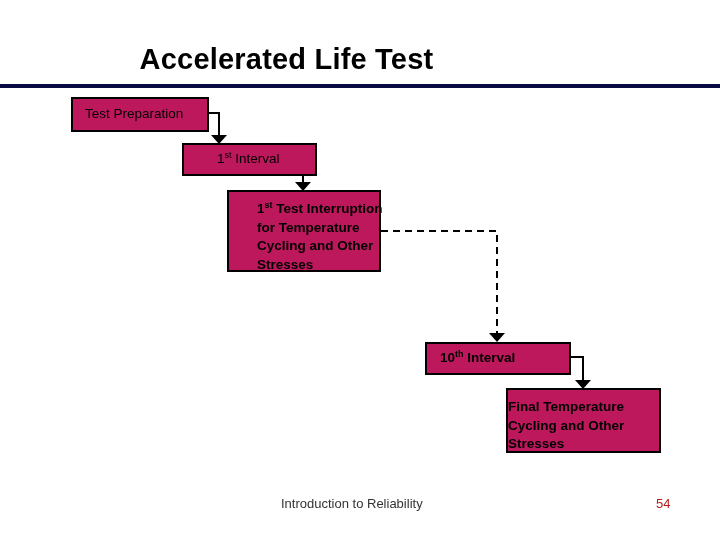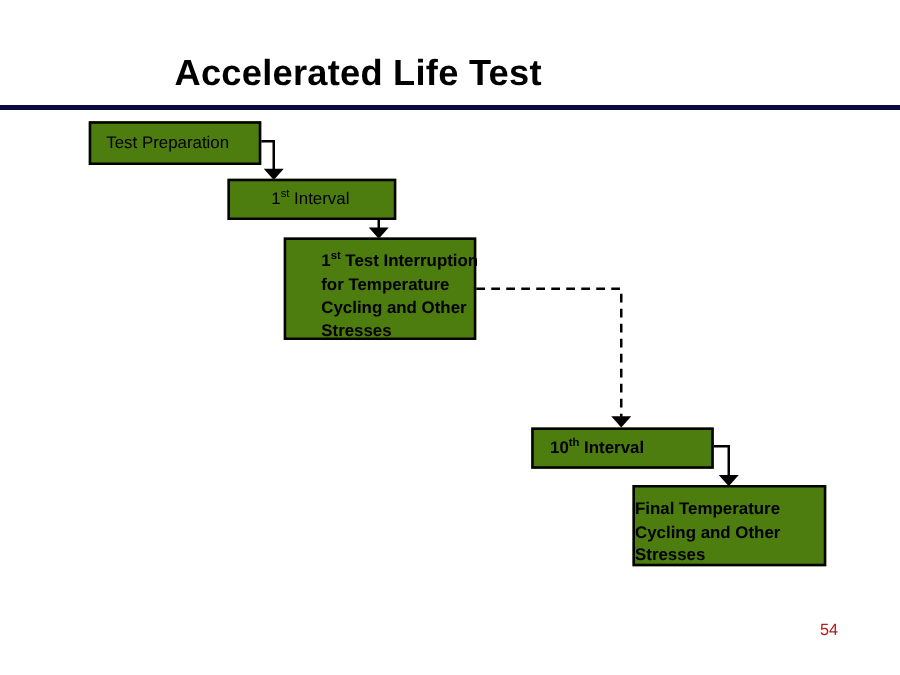--- a/index.html
+++ b/index.html
@@ -61,7 +61,7 @@
     position: absolute;
     box-sizing: border-box;
     border: 2px solid #000000;
-    background: #4d7c0f;
+    background: #be185d;
     font-size: 13.5px;
     line-height: 18.5px;
     color: #000000;

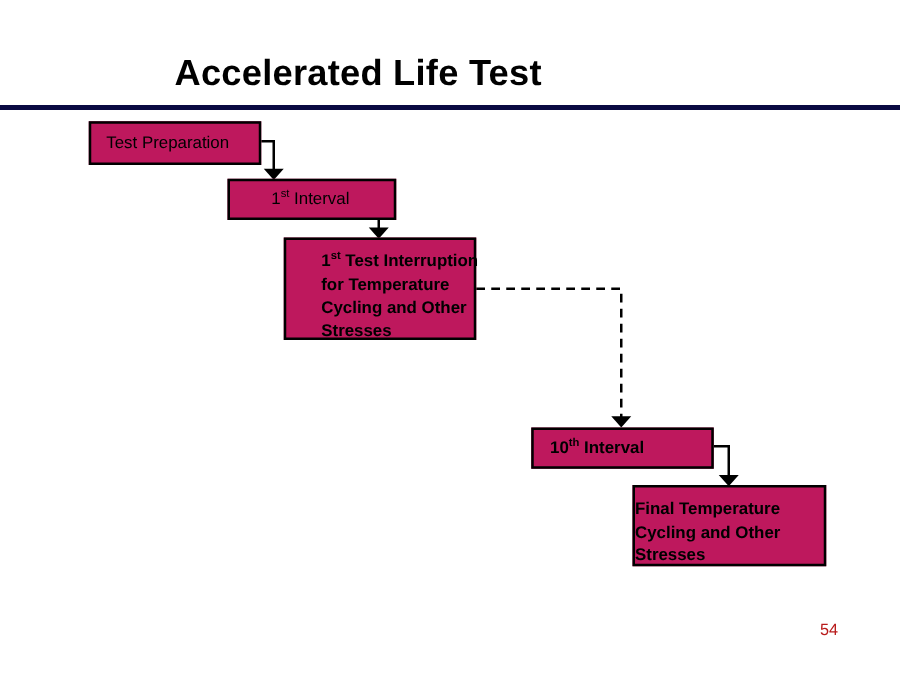--- a/index.html
+++ b/index.html
@@ -182,6 +182,7 @@
     <span class="box-line">Stresses</span>
   </div>
 
+  <div id="footer-text">Introduction to Reliability</div>
   <div id="footer-page-number">54</div>
 
 </div>

